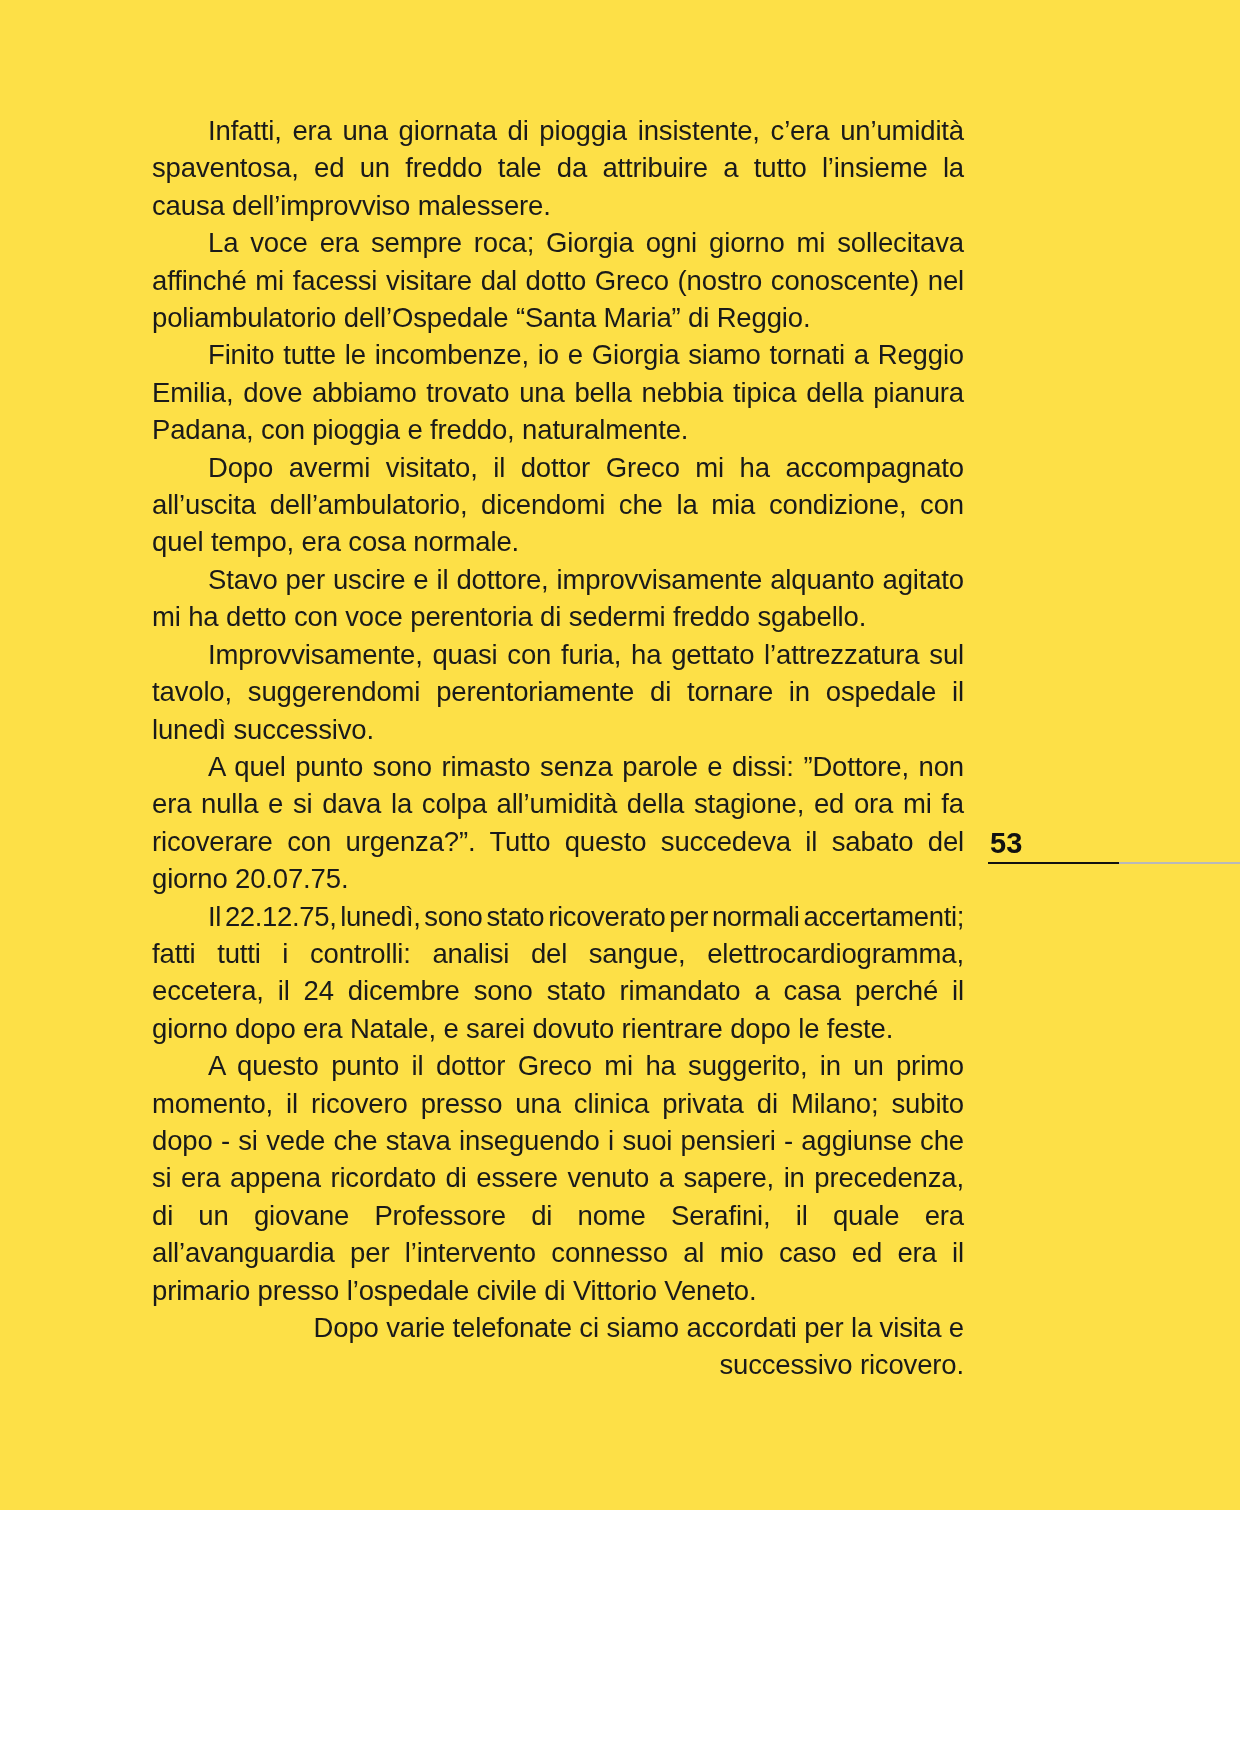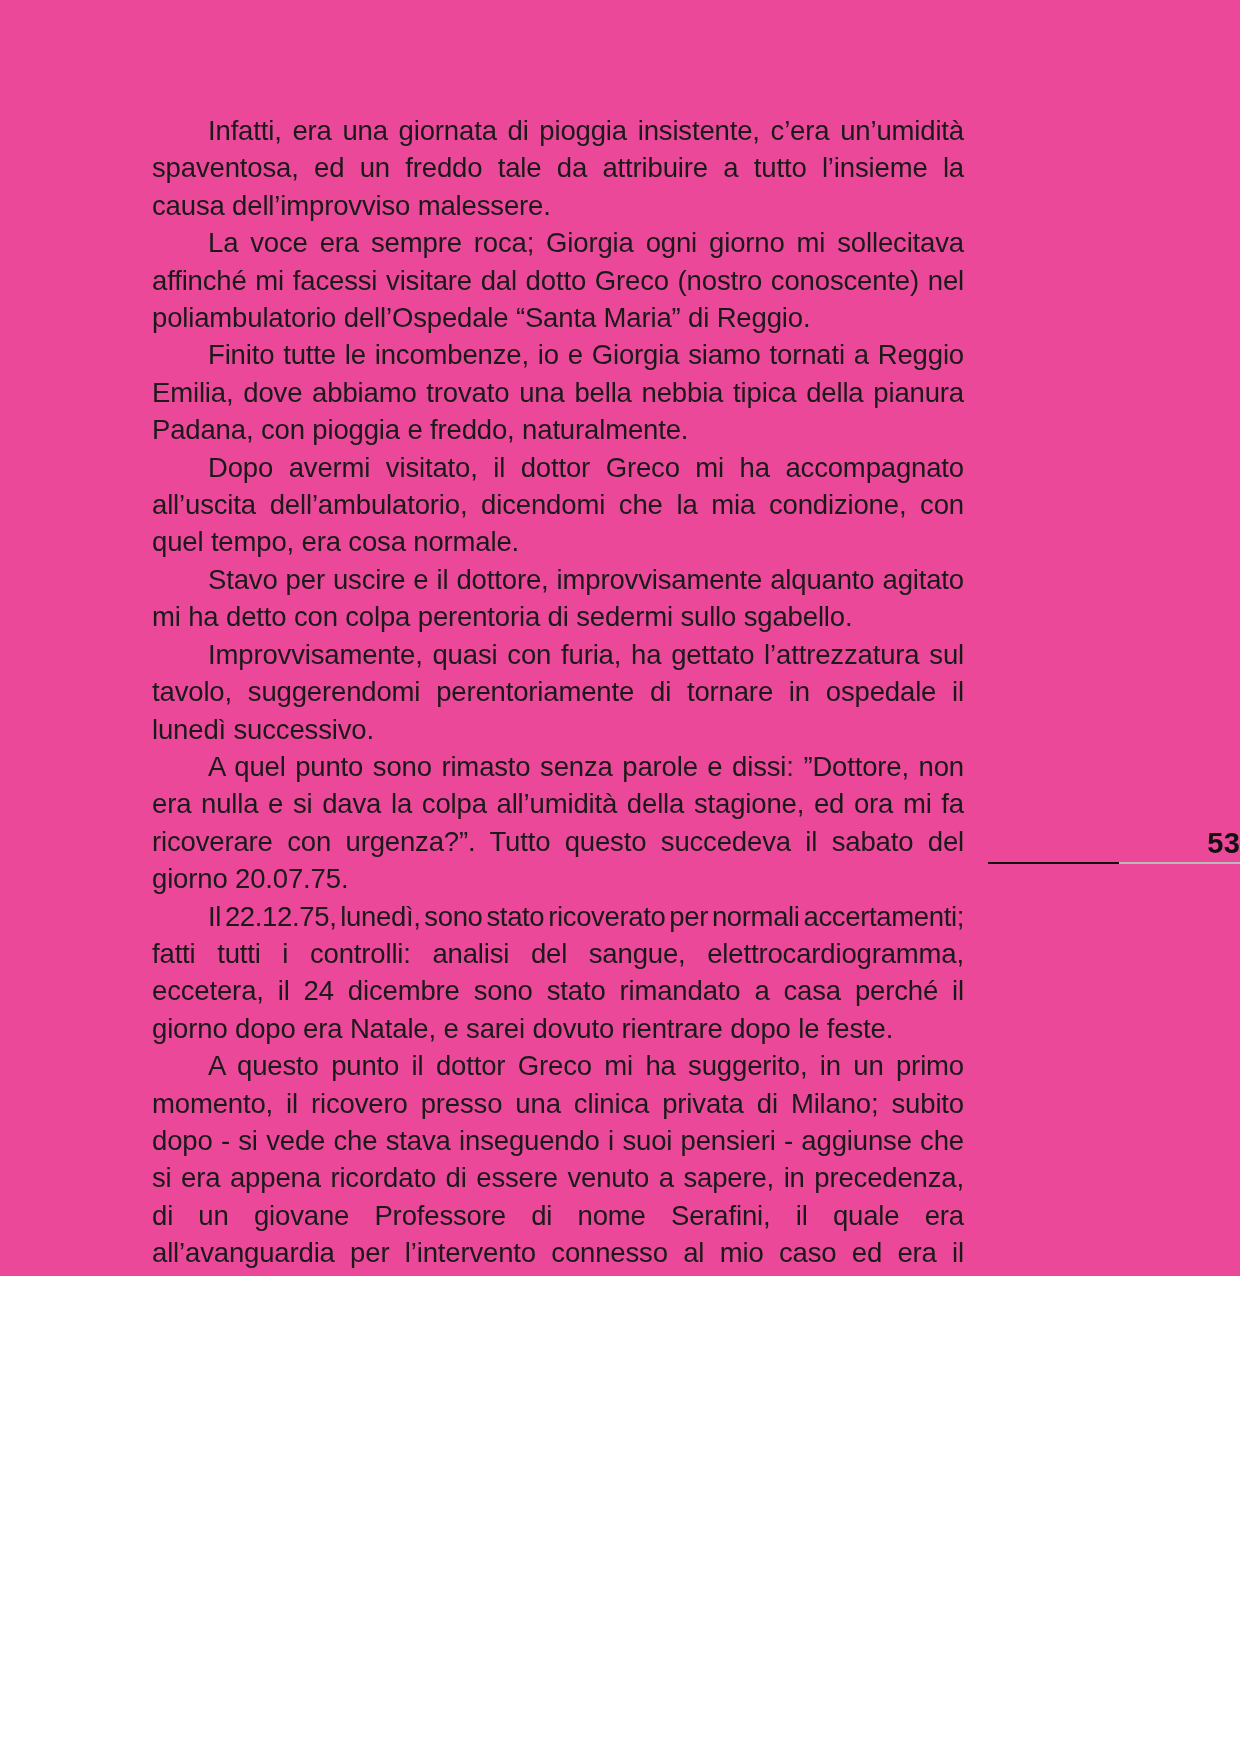--- a/index.html
+++ b/index.html
@@ -15,8 +15,8 @@
   .page {
     position: relative;
     width: 1240px;
-    height: 1276px;
-    background: #ec4899;
+    height: 1510px;
+    background: #fde047;
     overflow: hidden;
     box-sizing: border-box;
   }

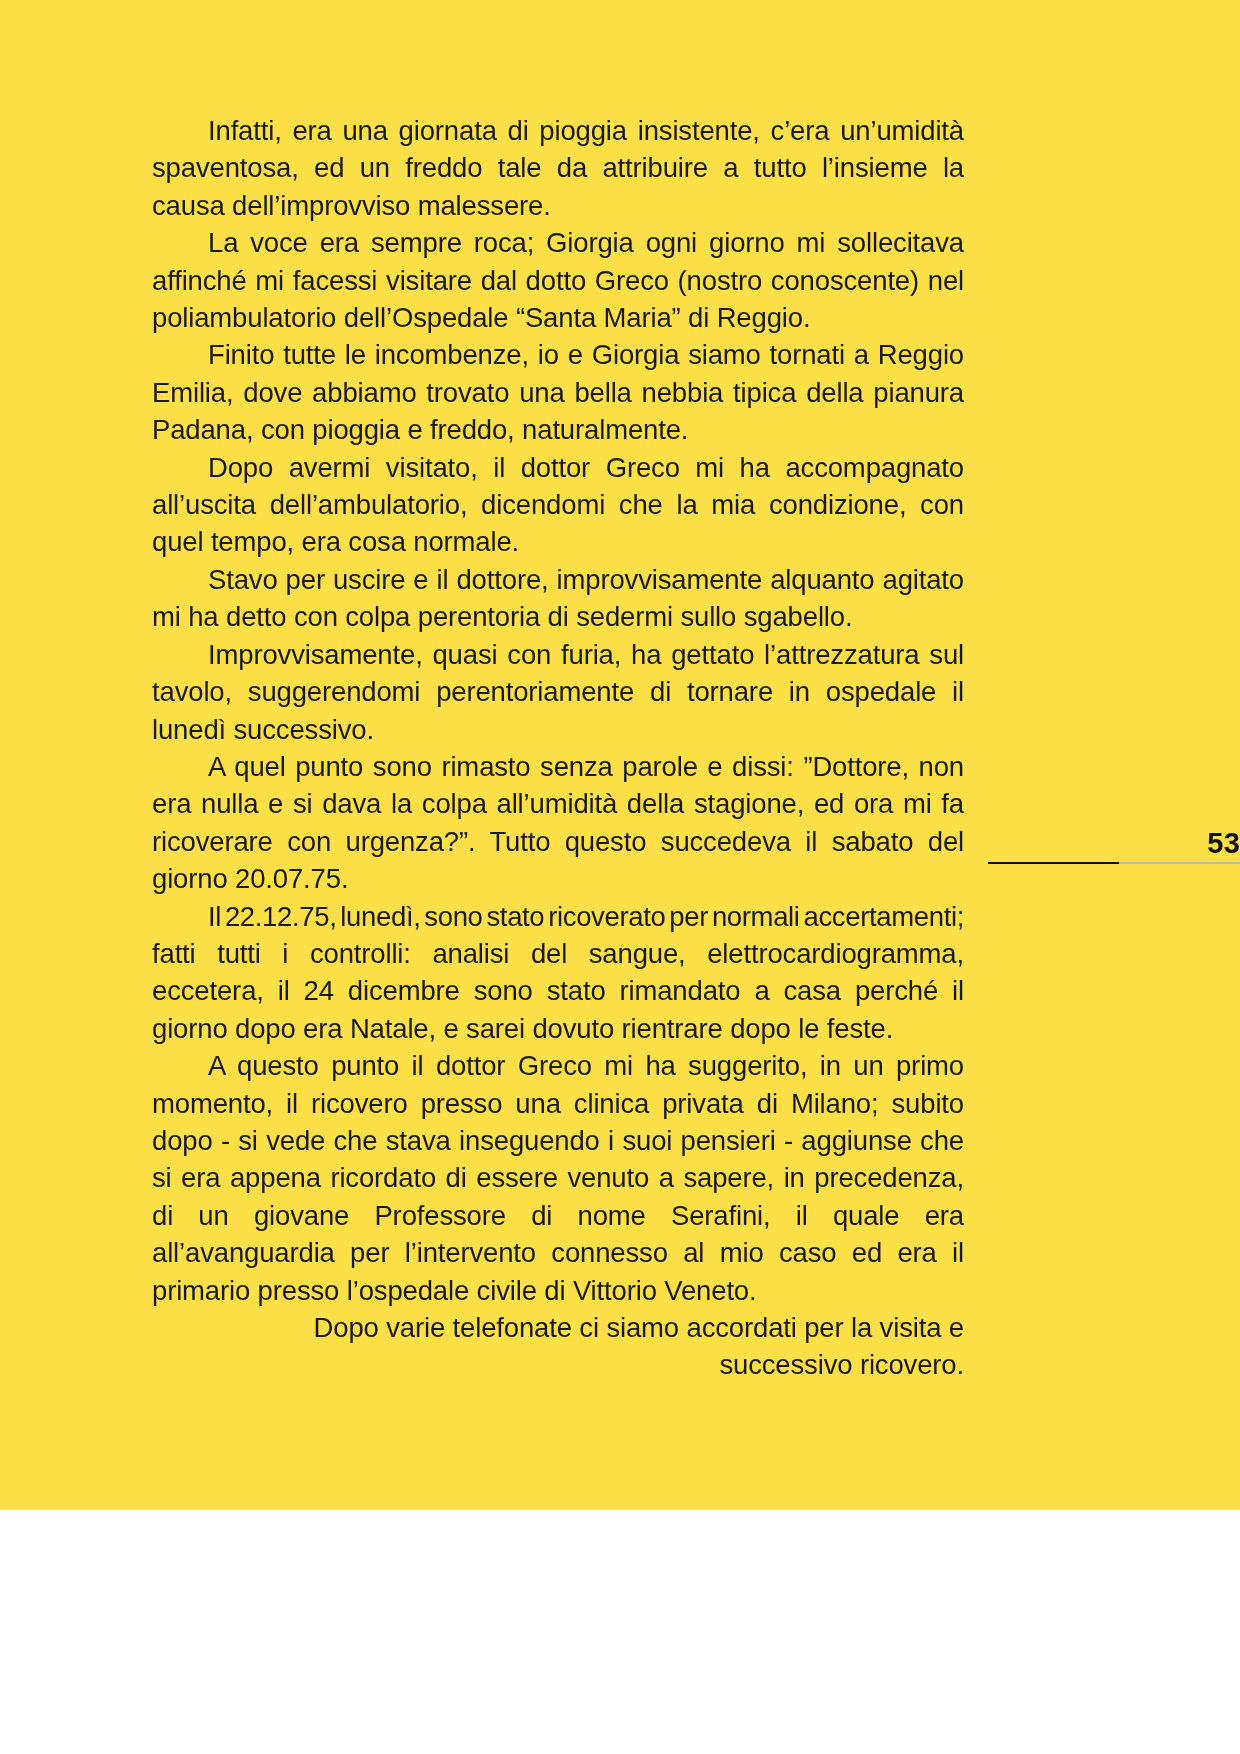--- a/index.html
+++ b/index.html
@@ -80,7 +80,7 @@
 
     <p class="para">Dopo avermi visitato, il dottor Greco mi ha accompagnato all’uscita dell’ambulatorio, dicendomi che la mia condizione, con quel tempo, era cosa normale.</p>
 
-    <p class="para">Stavo per uscire e il dottore, improvvisamente alquanto agitato mi ha detto con colpa perentoria di sedermi sullo sgabello.</p>
+    <p class="para">Stavo per uscire e il dottore, improvvisamente alquanto agitato mi ha detto con voce perentoria di sedermi freddo sgabello.</p>
 
 
     <p class="para">Improvvisamente, quasi con furia, ha gettato l’attrezzatura sul tavolo, suggerendomi perentoriamente di tornare in ospedale il lunedì successivo.</p>

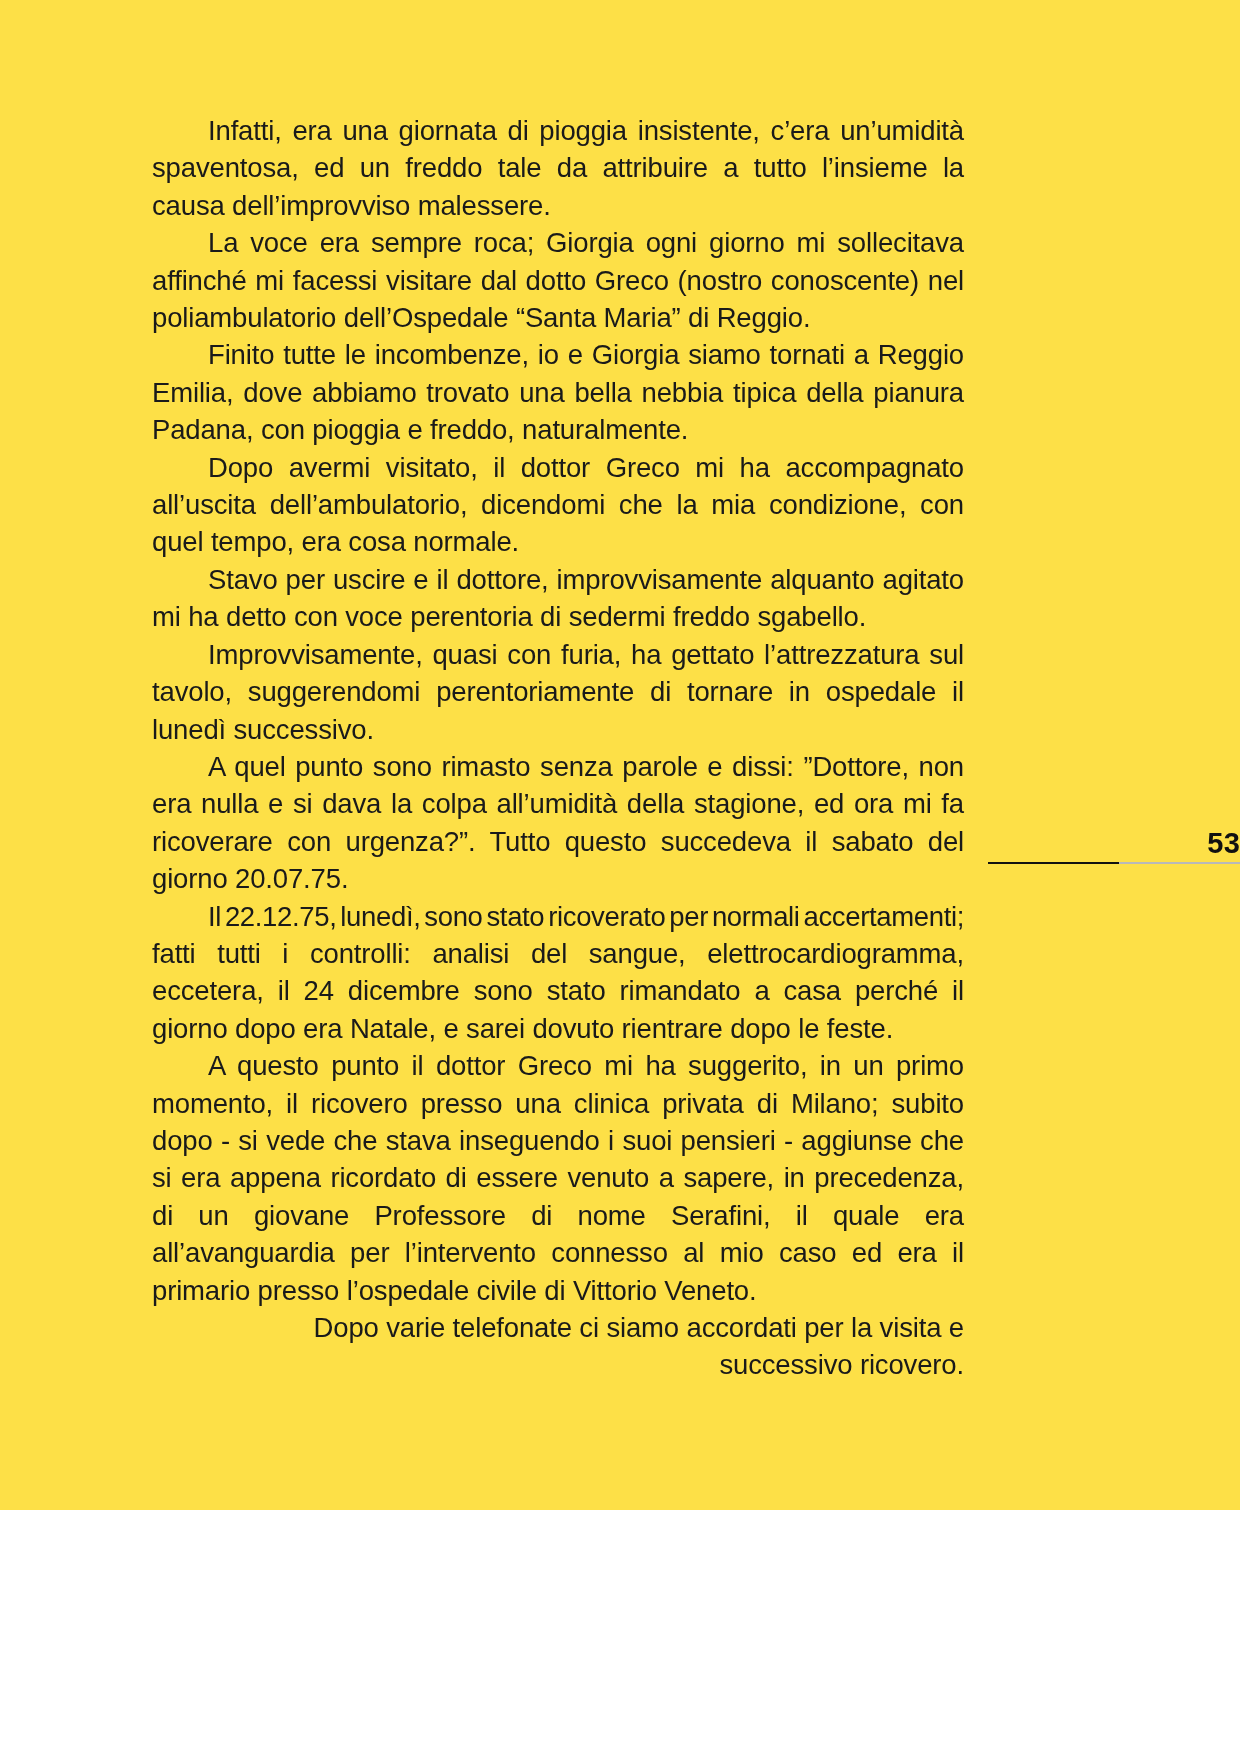--- a/index.html
+++ b/index.html
@@ -48,7 +48,6 @@
     top: 826px;
     width: 252px;
     height: 58px;
-    text-align: right;
   }
   .folio-number {
     font-size: 29px;

